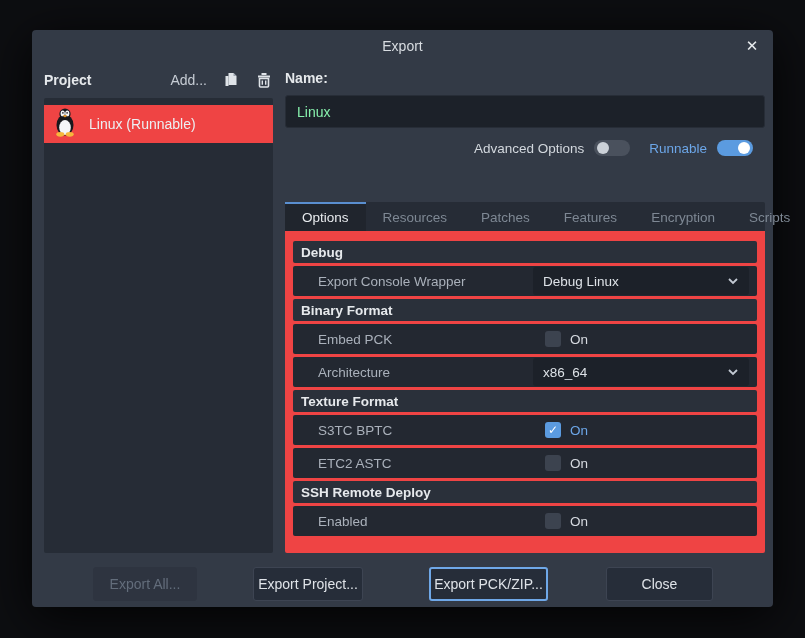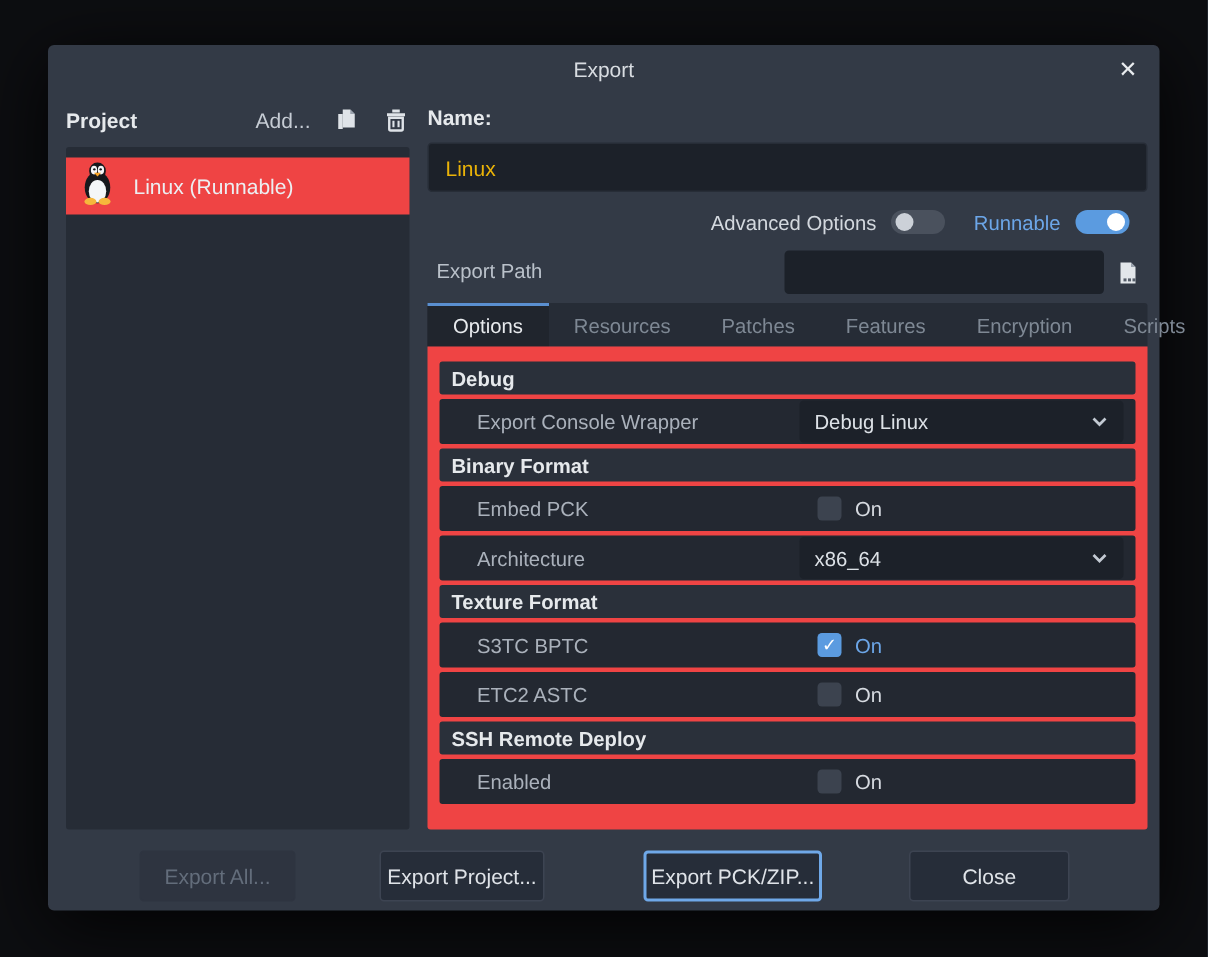--- a/index.html
+++ b/index.html
@@ -47,7 +47,7 @@
   .name-input {
     position:absolute; left:253px; top:65px; width:480px; height:33px;
     background:#1c2129; border:1px solid #272d37; border-radius:3px;
-    color:#eab308; font-size:14px; padding:0 11px; outline:none;
+    color:#86efac; font-size:14px; padding:0 11px; outline:none;
     font-family:"Liberation Sans","DejaVu Sans",sans-serif;
   }
   .toggle-row {

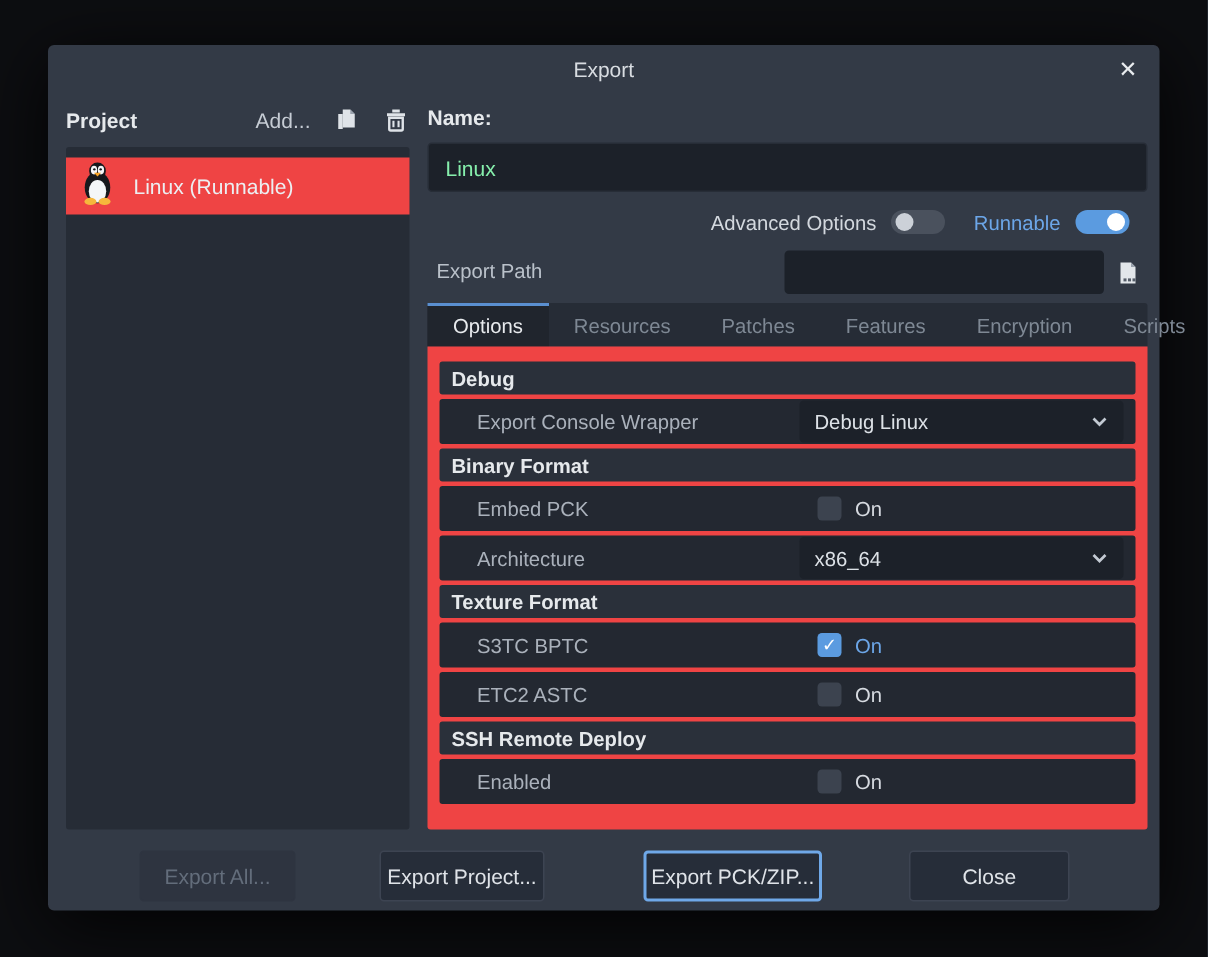--- a/index.html
+++ b/index.html
@@ -199,19 +199,6 @@
       </span>
   </div>
 
-  <div class="path-row">
-    <span class="path-label">Export Path</span>
-    <input class="path-input" type="text" value="" style="">
-    <span class="path-btn">
-      <svg width="16" height="16" viewBox="0 0 16 16">
-        <path d="M3 1h7l3 3v11H3z" fill="#e2e6ea"></path>
-        <path d="M10 1l3 3h-3z" fill="#9aa2ad"></path>
-        <rect x="5" y="11.6" width="2" height="2" fill="#555d69"></rect>
-        <rect x="8" y="11.6" width="2" height="2" fill="#555d69"></rect>
-        <rect x="11" y="11.6" width="2" height="2" fill="#555d69"></rect>
-      </svg>
-    </span>
-  </div>
 
   <div class="tabbar">
     <div class="tab active">Options</div>

